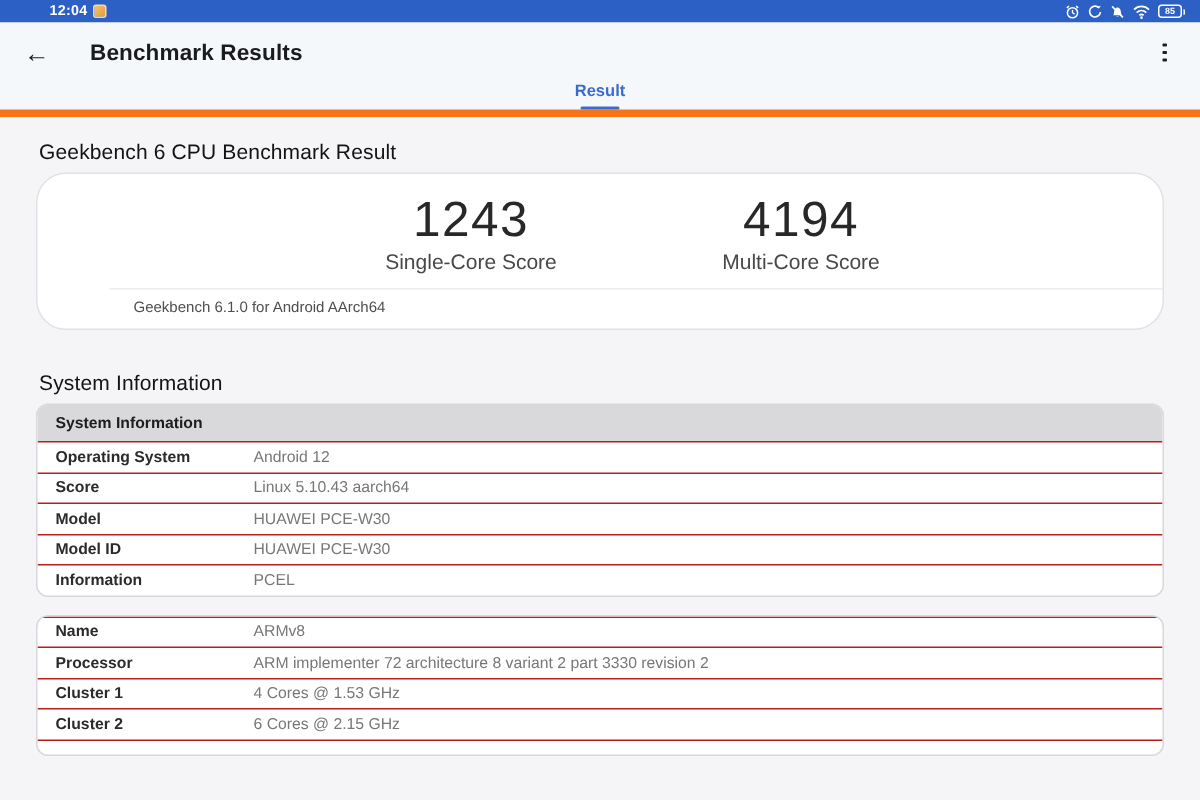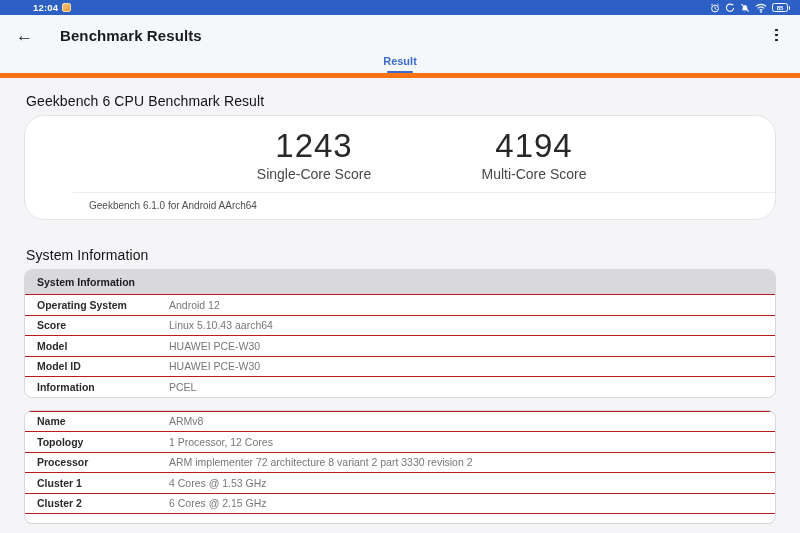--- a/index.html
+++ b/index.html
@@ -228,10 +228,6 @@
       <span class="row-value">ARMv8</span>
     </div>
     <div class="table-row">
-      <span class="row-label">Topology</span>
-      <span class="row-value">1 Processor, 12 Cores</span>
-    </div>
-    <div class="table-row">
       <span class="row-label">Processor</span>
       <span class="row-value">ARM implementer 72 architecture 8 variant 2 part 3330 revision 2</span>
     </div>

